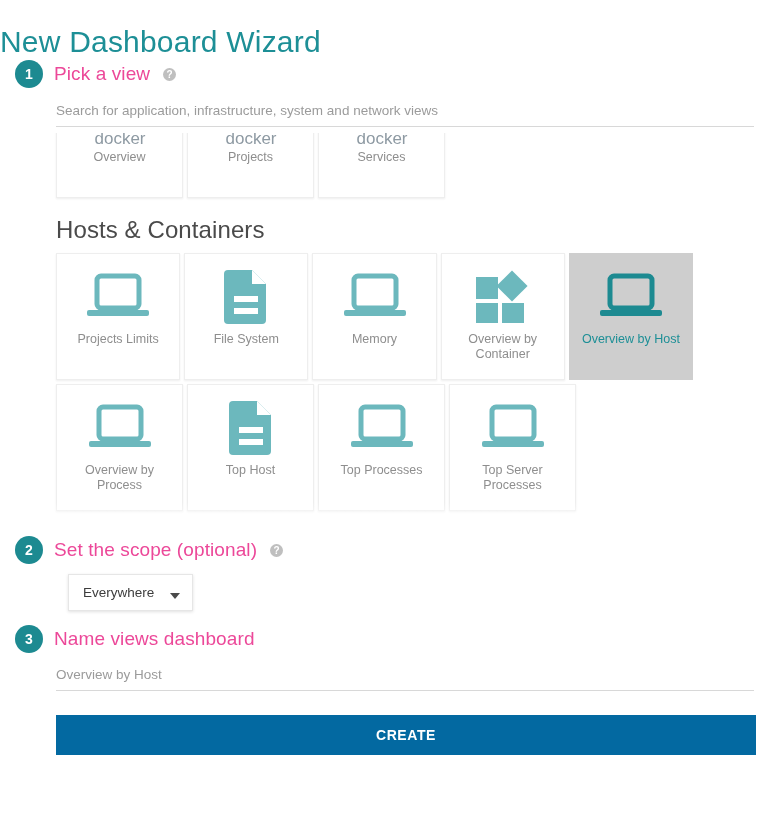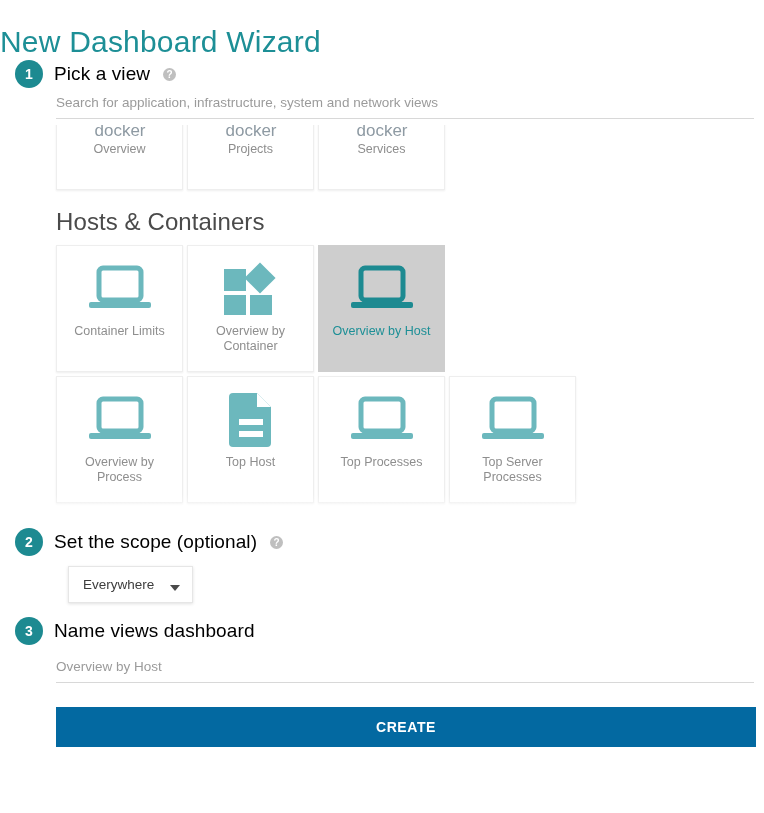--- a/index.html
+++ b/index.html
@@ -49,7 +49,7 @@
     flex: 0 0 auto;
   }
   .step-title {
-    color: #000000;
+    color: #ec4899;
     font-size: 19px;
     font-weight: 400;
     letter-spacing: 0.1px;

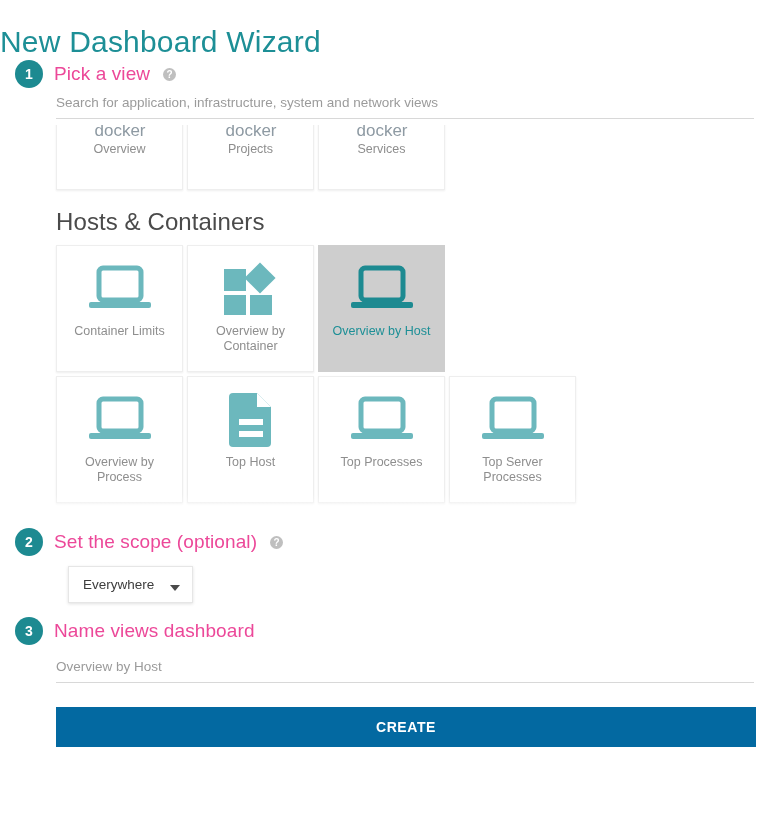--- a/index.html
+++ b/index.html
@@ -70,7 +70,7 @@
 
   
   .search-wrap {
-    margin: 5px 10px 0 56px;
+    margin: 13px 10px 0 56px;
   }
   .search-input {
     width: 698px;

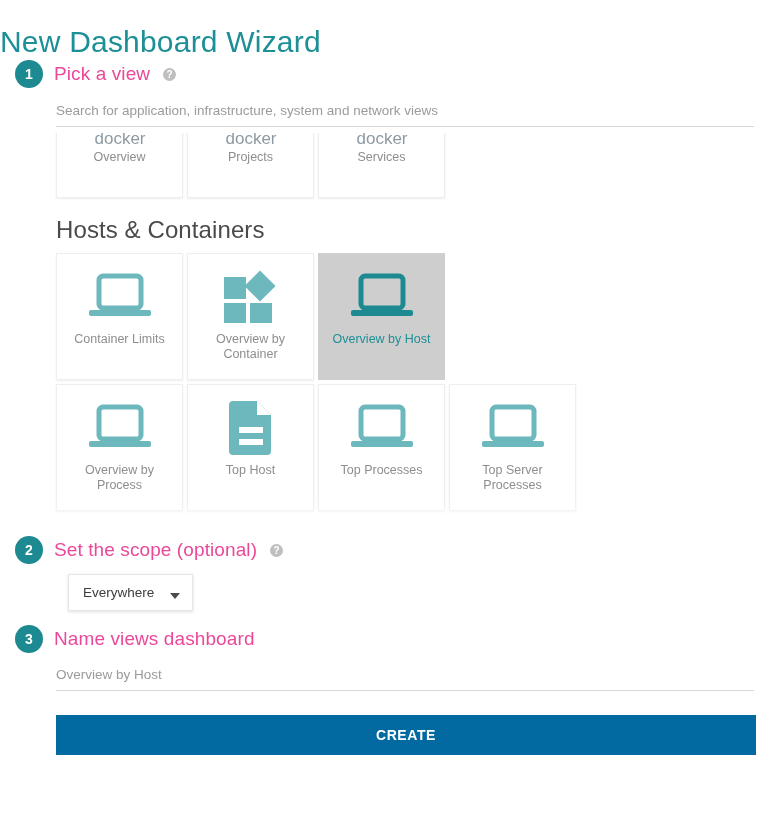--- a/index.html
+++ b/index.html
@@ -302,7 +302,7 @@
             <rect x="2" y="39" width="62" height="6" rx="2" fill="#6cb8bd"></rect>
           </svg>
         </div>
-        <div class="tile-label">Container Limits</div>
+        <div class="tile-label">Projects Limits</div>
       </div>
 
 

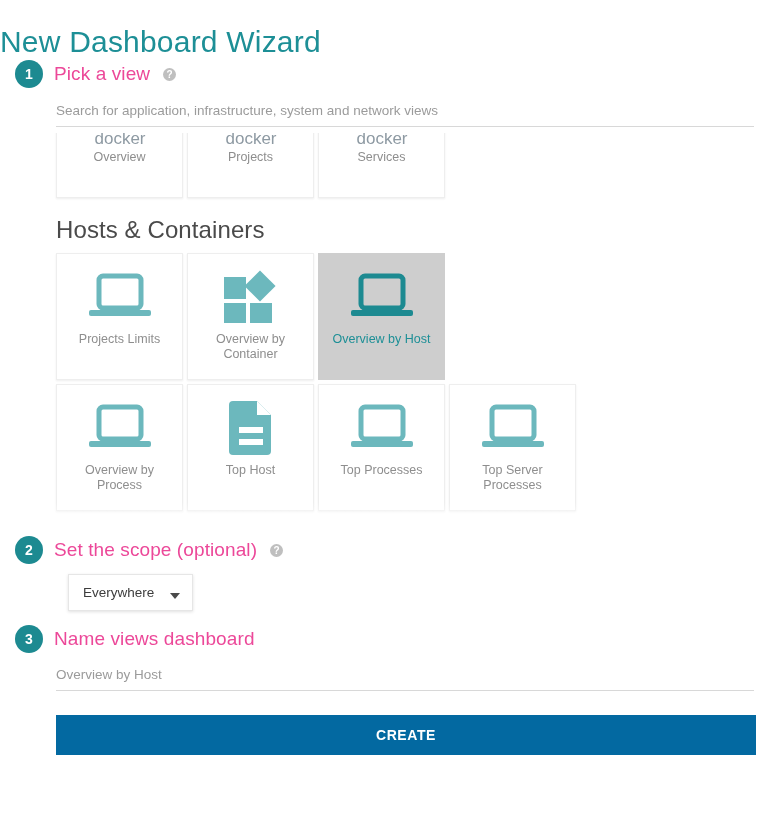--- a/index.html
+++ b/index.html
@@ -305,6 +305,17 @@
         <div class="tile-label">Projects Limits</div>
       </div>
 
+      <div class="tile">
+        <div class="tile-icon">
+          <svg width="52" height="58" viewBox="0 0 52 58">
+            <path d="M8 2 h24 l14 14 v36 a4 4 0 0 1 -4 4 h-34 a4 4 0 0 1 -4 -4 v-46 a4 4 0 0 1 4 -4 z" fill="#6cb8bd"></path>
+            <path d="M32 2 v14 h14 z" fill="#ffffff"></path>
+            <rect x="14" y="28" width="24" height="6" fill="#ffffff"></rect>
+            <rect x="14" y="40" width="24" height="6" fill="#ffffff"></rect>
+          </svg>
+        </div>
+        <div class="tile-label">File System</div>
+      </div>
 
 
       <div class="tile">

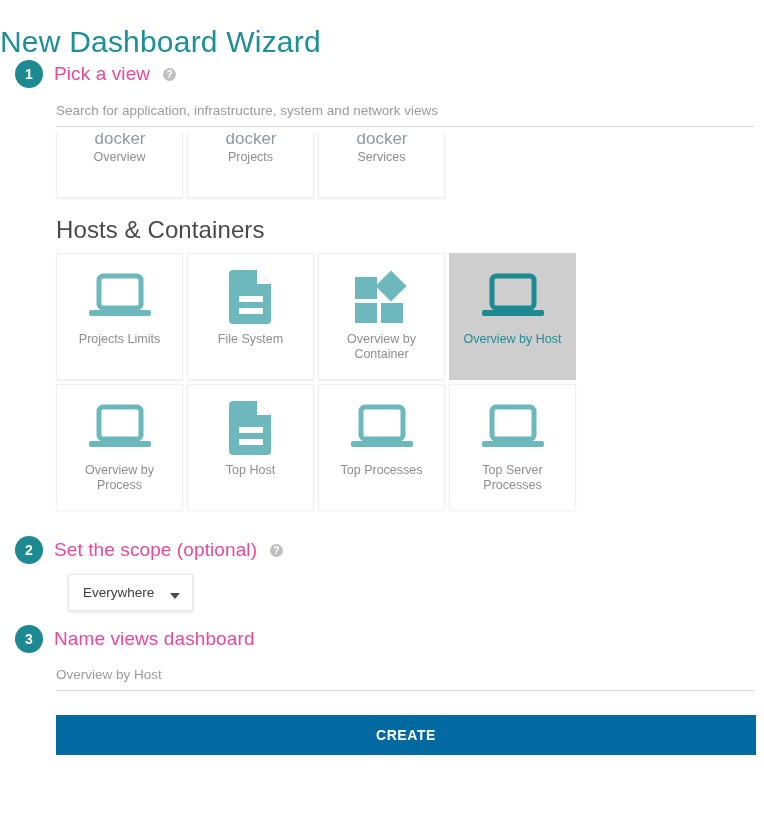--- a/index.html
+++ b/index.html
@@ -317,6 +317,15 @@
         <div class="tile-label">File System</div>
       </div>
 
+      <div class="tile">
+        <div class="tile-icon">
+          <svg width="66" height="52" viewBox="0 0 66 52">
+            <rect x="12" y="5" width="42" height="32" rx="4" fill="none" stroke="#6cb8bd" stroke-width="5"></rect>
+            <rect x="2" y="39" width="62" height="6" rx="2" fill="#6cb8bd"></rect>
+          </svg>
+        </div>
+        <div class="tile-label">Memory</div>
+      </div>
 
       <div class="tile">
         <div class="tile-icon">

